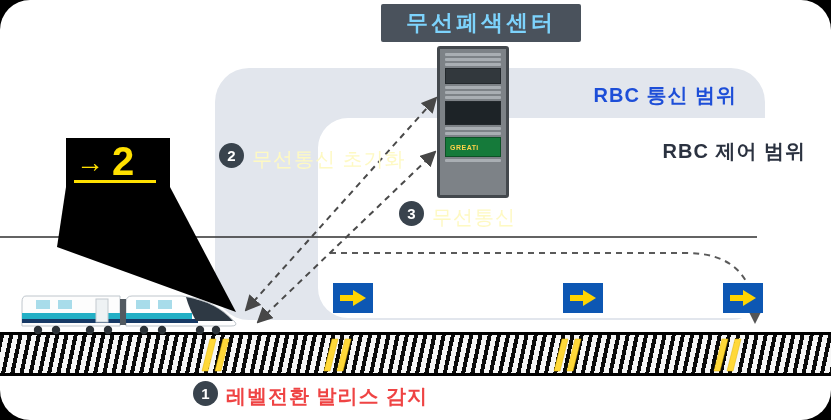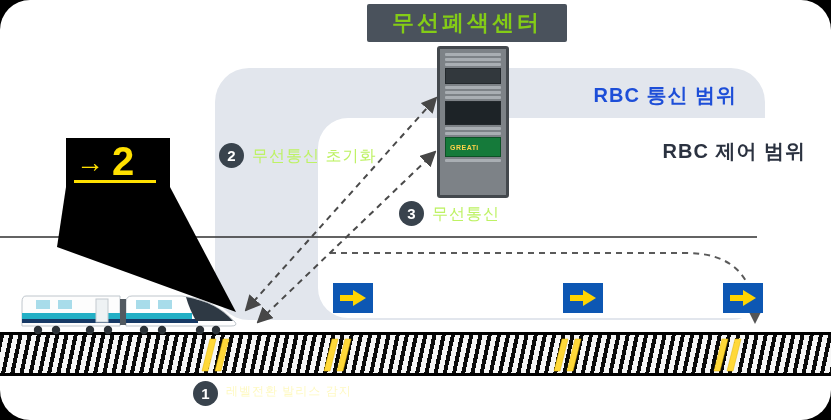--- a/index.html
+++ b/index.html
@@ -41,8 +41,8 @@
   .rack-green span { font-size:7px; color:#ffd24a; font-weight:700; letter-spacing:.5px; }
 
   
-  .title-box { position:absolute; left:367px; top:4px; width:200px; height:38px;
-               background:#4a525c; color:#84cc16; display:flex; align-items:center; justify-content:center;
+  .title-box { position:absolute; left:381px; top:4px; width:200px; height:38px;
+               background:#4a525c; color:#7dd3fc; display:flex; align-items:center; justify-content:center;
                font-size:22px; font-weight:700; letter-spacing:3px; border-radius:2px; }
 
   

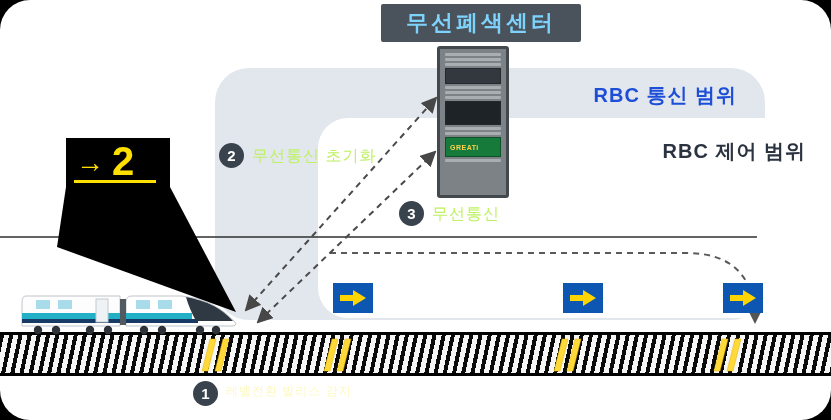--- a/index.html
+++ b/index.html
@@ -58,7 +58,7 @@
   .badge.n2 { left:219px; top:143px; }
   .badge.n3 { left:399px; top:201px; }
   .badge.n1 { left:193px; top:381px; }
-  .step-label { position:absolute; font-size:16px; color:#bef264; letter-spacing:1px; }
+  .step-label { position:absolute; font-size:20px; color:#fef9c3; letter-spacing:1px; }
   .step-label.l2 { left:252px; top:146px; }
   .step-label.l3 { left:432px; top:204px; }
   .step-label.l1 { left:226px; top:383px; font-size:12px; font-weight:400; color:#fef9c3; }

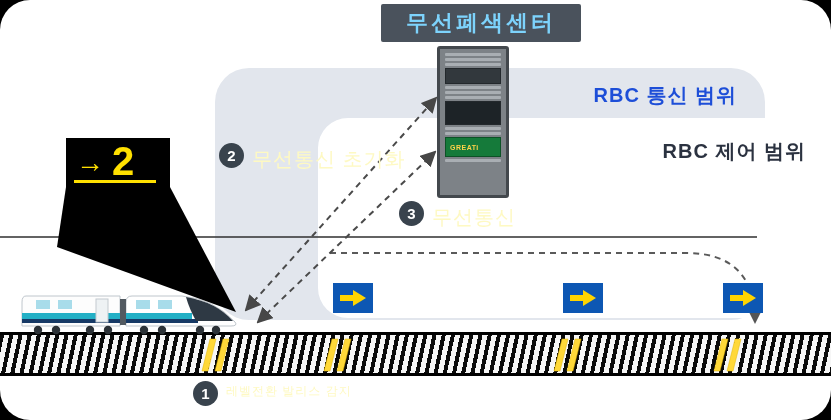--- a/index.html
+++ b/index.html
@@ -61,7 +61,7 @@
   .step-label { position:absolute; font-size:20px; color:#fef9c3; letter-spacing:1px; }
   .step-label.l2 { left:252px; top:146px; }
   .step-label.l3 { left:432px; top:204px; }
-  .step-label.l1 { left:226px; top:383px; font-size:12px; font-weight:400; color:#fef9c3; }
+  .step-label.l1 { left:226px; top:383px; font-size:20px; font-weight:700; color:#ef4444; }
 </style>
 </head>
 <body>

